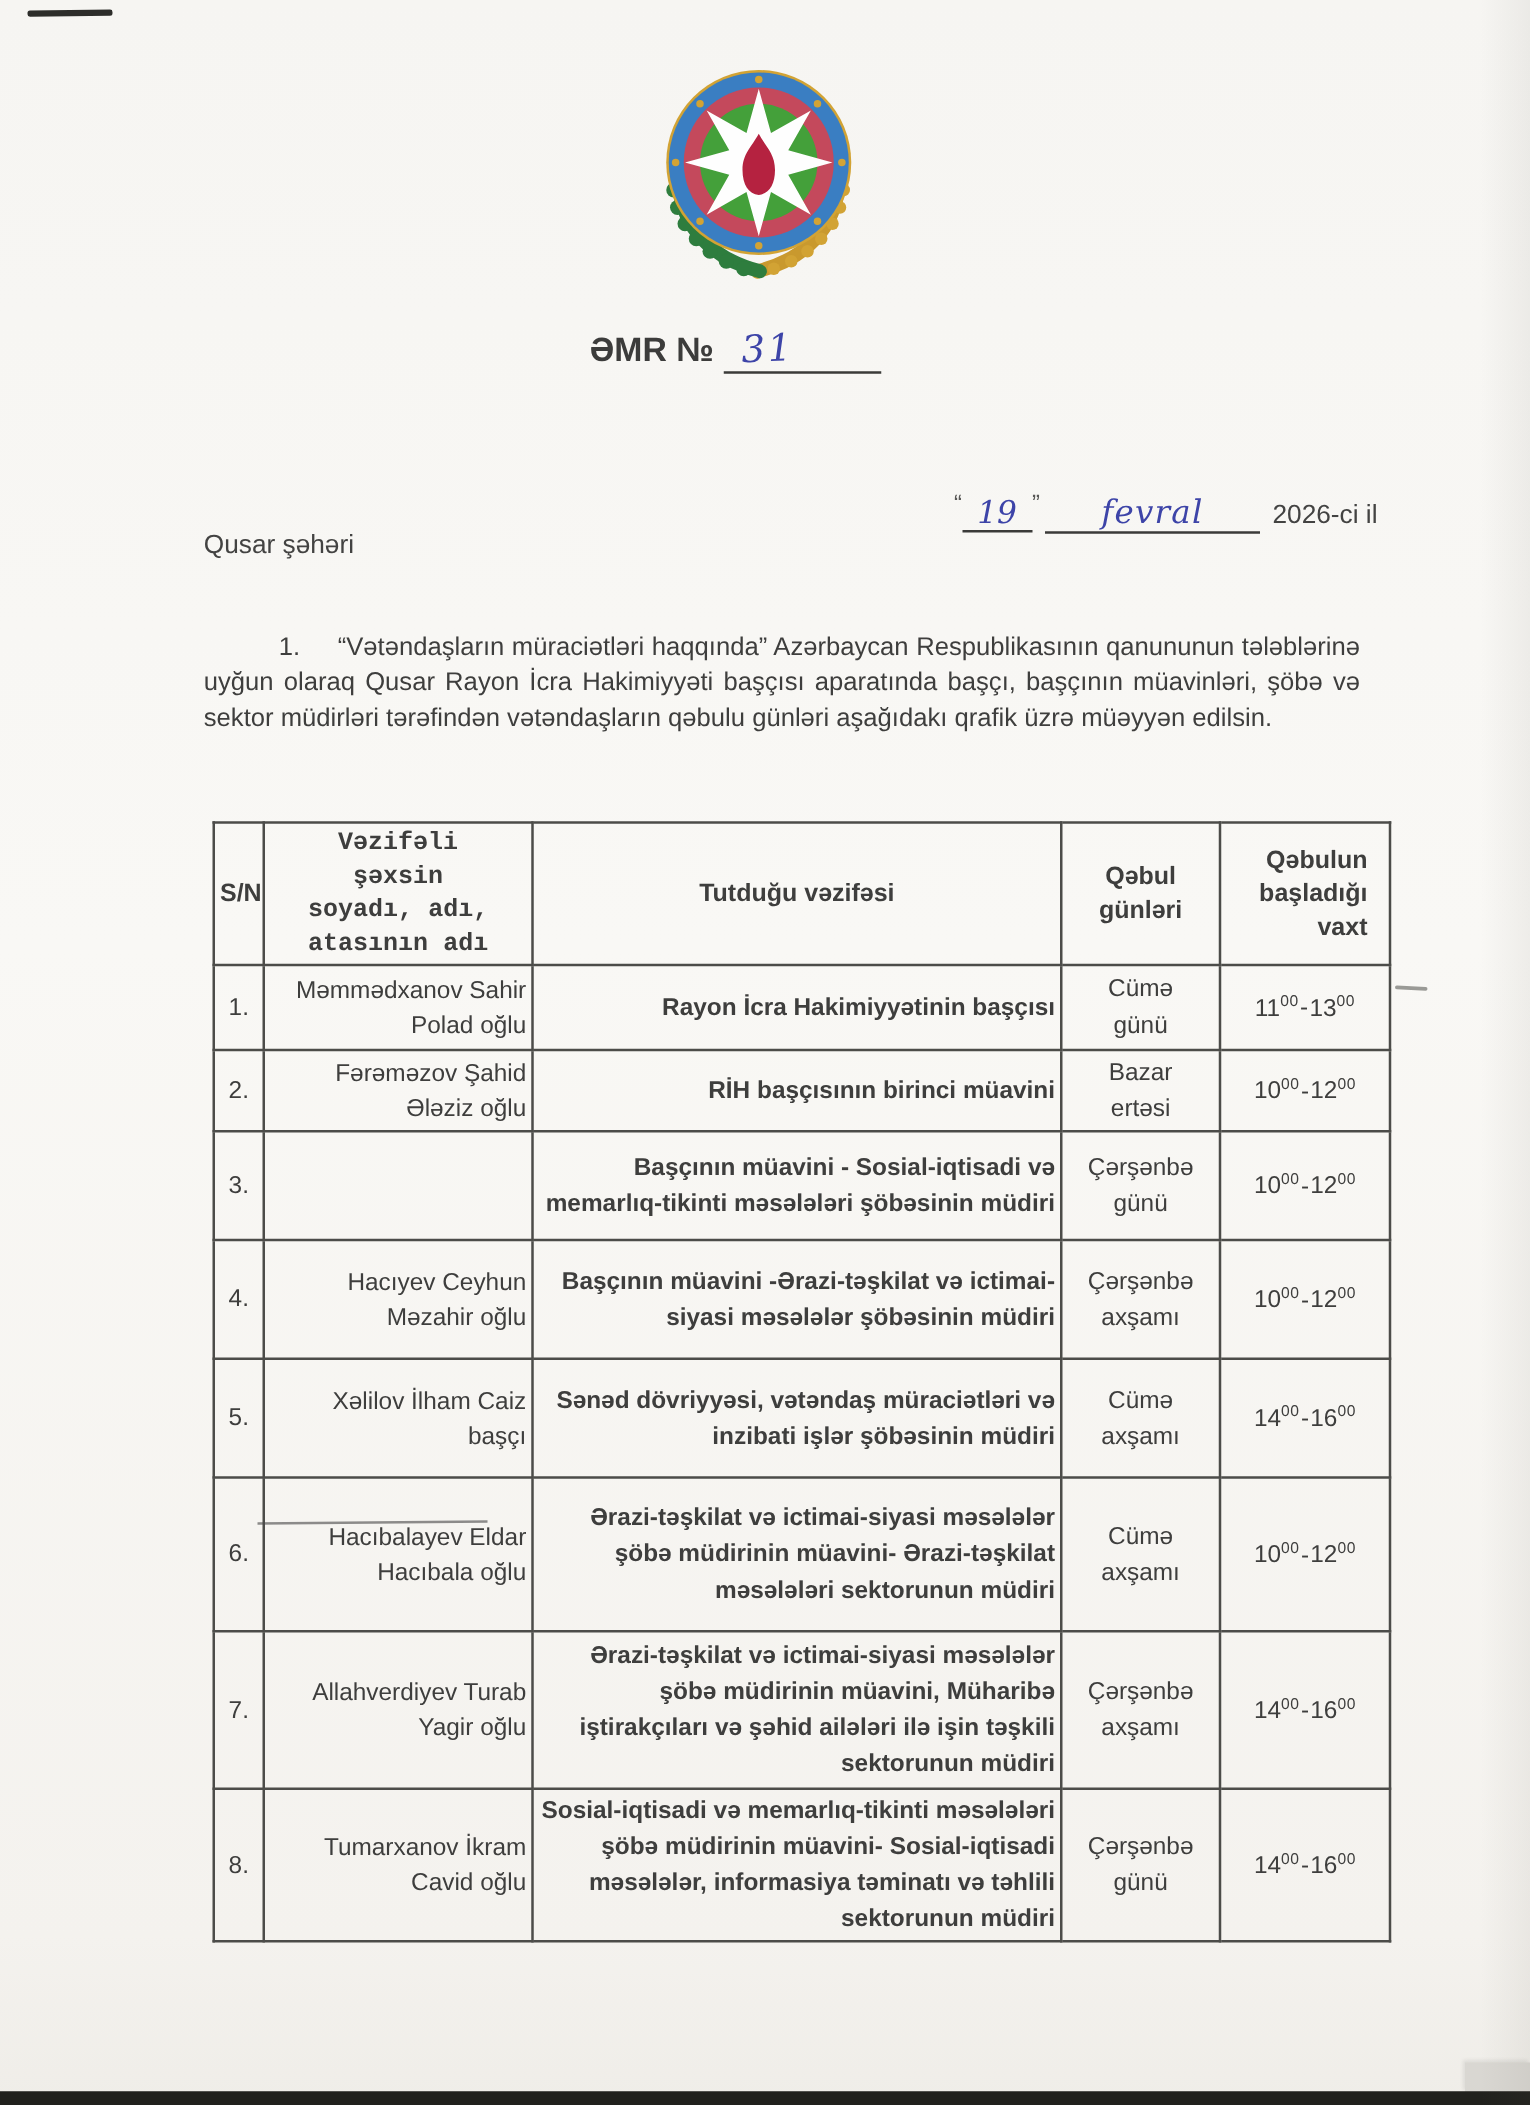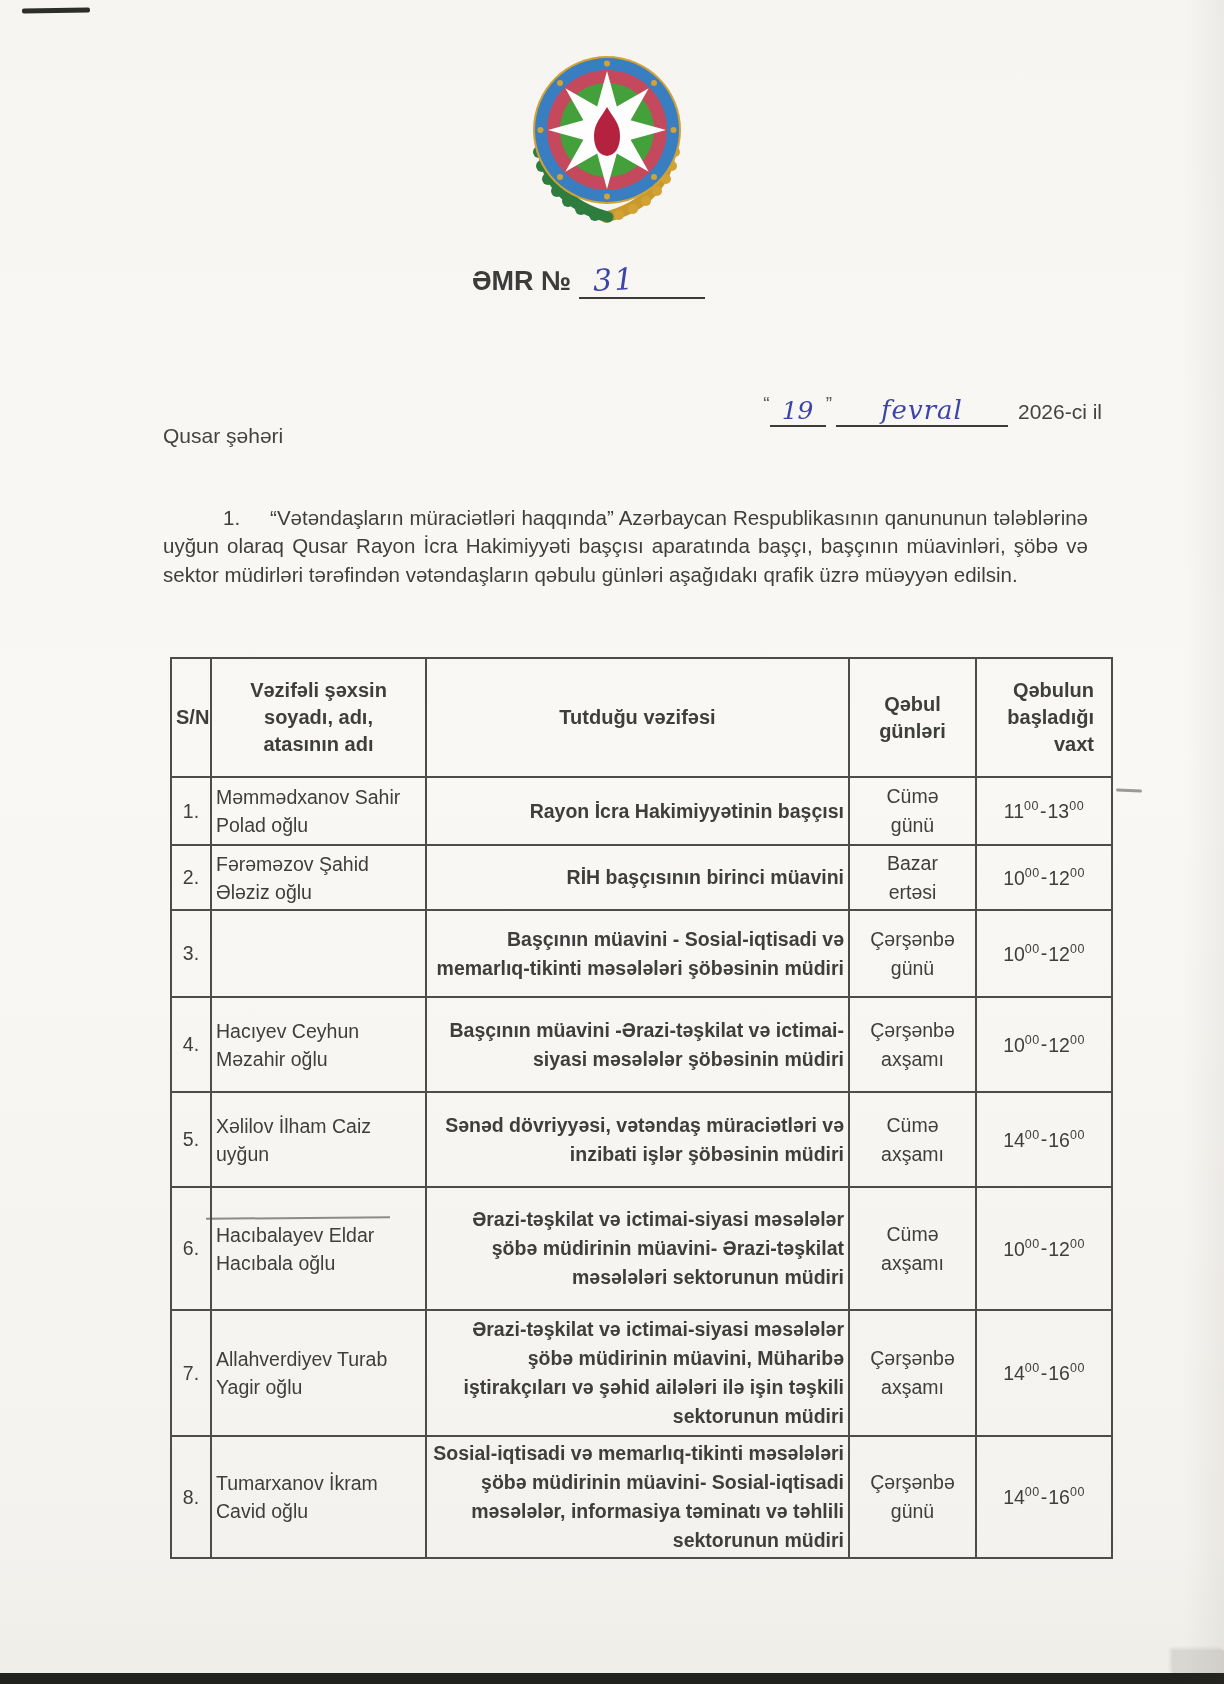--- a/index.html
+++ b/index.html
@@ -51,7 +51,7 @@
         font-size:19.5px;color:#3e3e3d;}
   table.sched td,table.sched th{border:2px solid #4c4c49;vertical-align:middle;padding:2px 4px;}
   thead th{font-weight:bold;font-size:20px;line-height:27px;text-align:center;padding:6px 2px;}
-  .hdr-name-inner{display:block;width:168px;margin:16px auto;}
+  .hdr-name-inner{display:block;width:168px;margin:0 auto;font-family:Liberation Mono, monospace;}
   .hdr-days-inner{display:block;width:82px;margin:10px auto;}
   .hdr-time-inner{display:block;width:100px;margin:0 auto;text-align:right;}
   .c-num{text-align:center;}

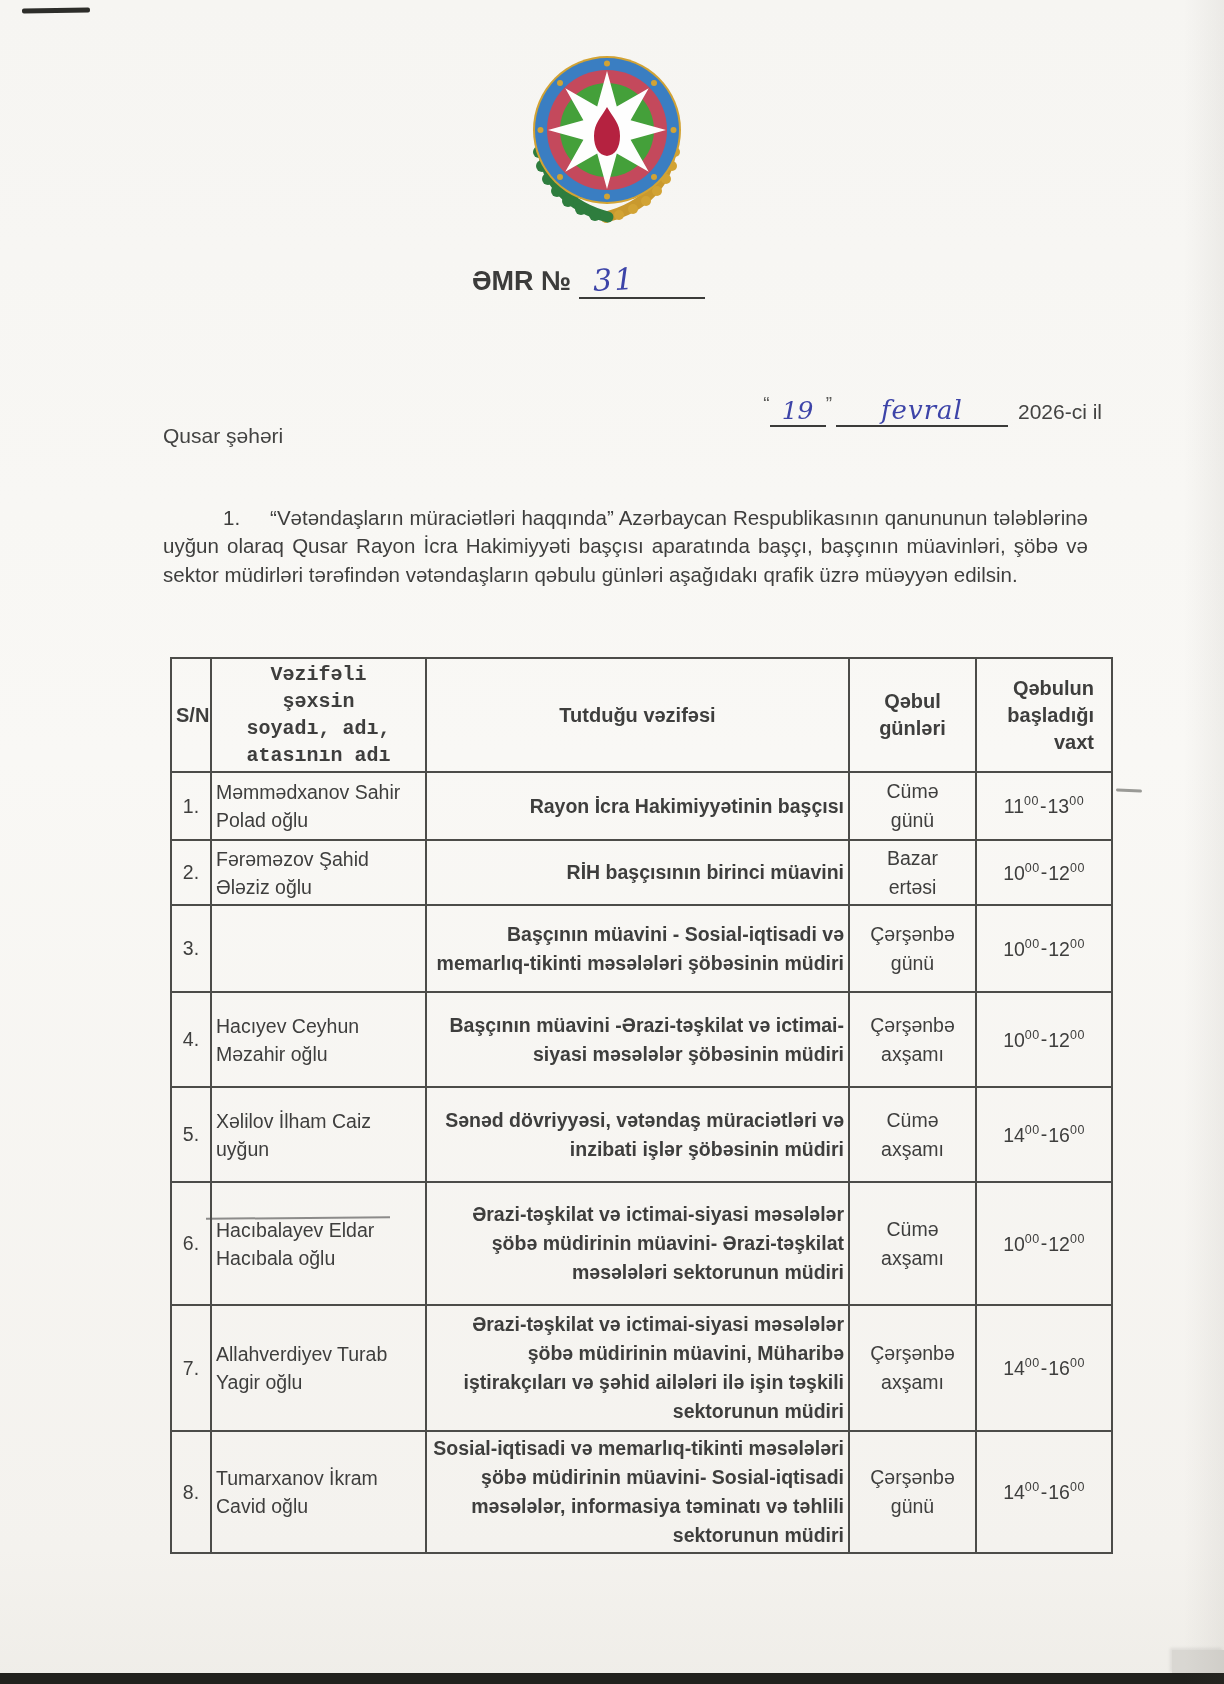--- a/index.html
+++ b/index.html
@@ -55,7 +55,7 @@
   .hdr-days-inner{display:block;width:82px;margin:10px auto;}
   .hdr-time-inner{display:block;width:100px;margin:0 auto;text-align:right;}
   .c-num{text-align:center;}
-  .c-name{text-align:left;padding-left:11px;line-height:28px;}
+  .c-name{text-align:right;padding-left:11px;line-height:28px;}
   .c-pos{text-align:right;padding-left:13px;line-height:29px;font-weight:bold;}
   .c-days{text-align:center;line-height:29px;}
   .day-wrap{display:block;width:88px;margin:0 auto;}

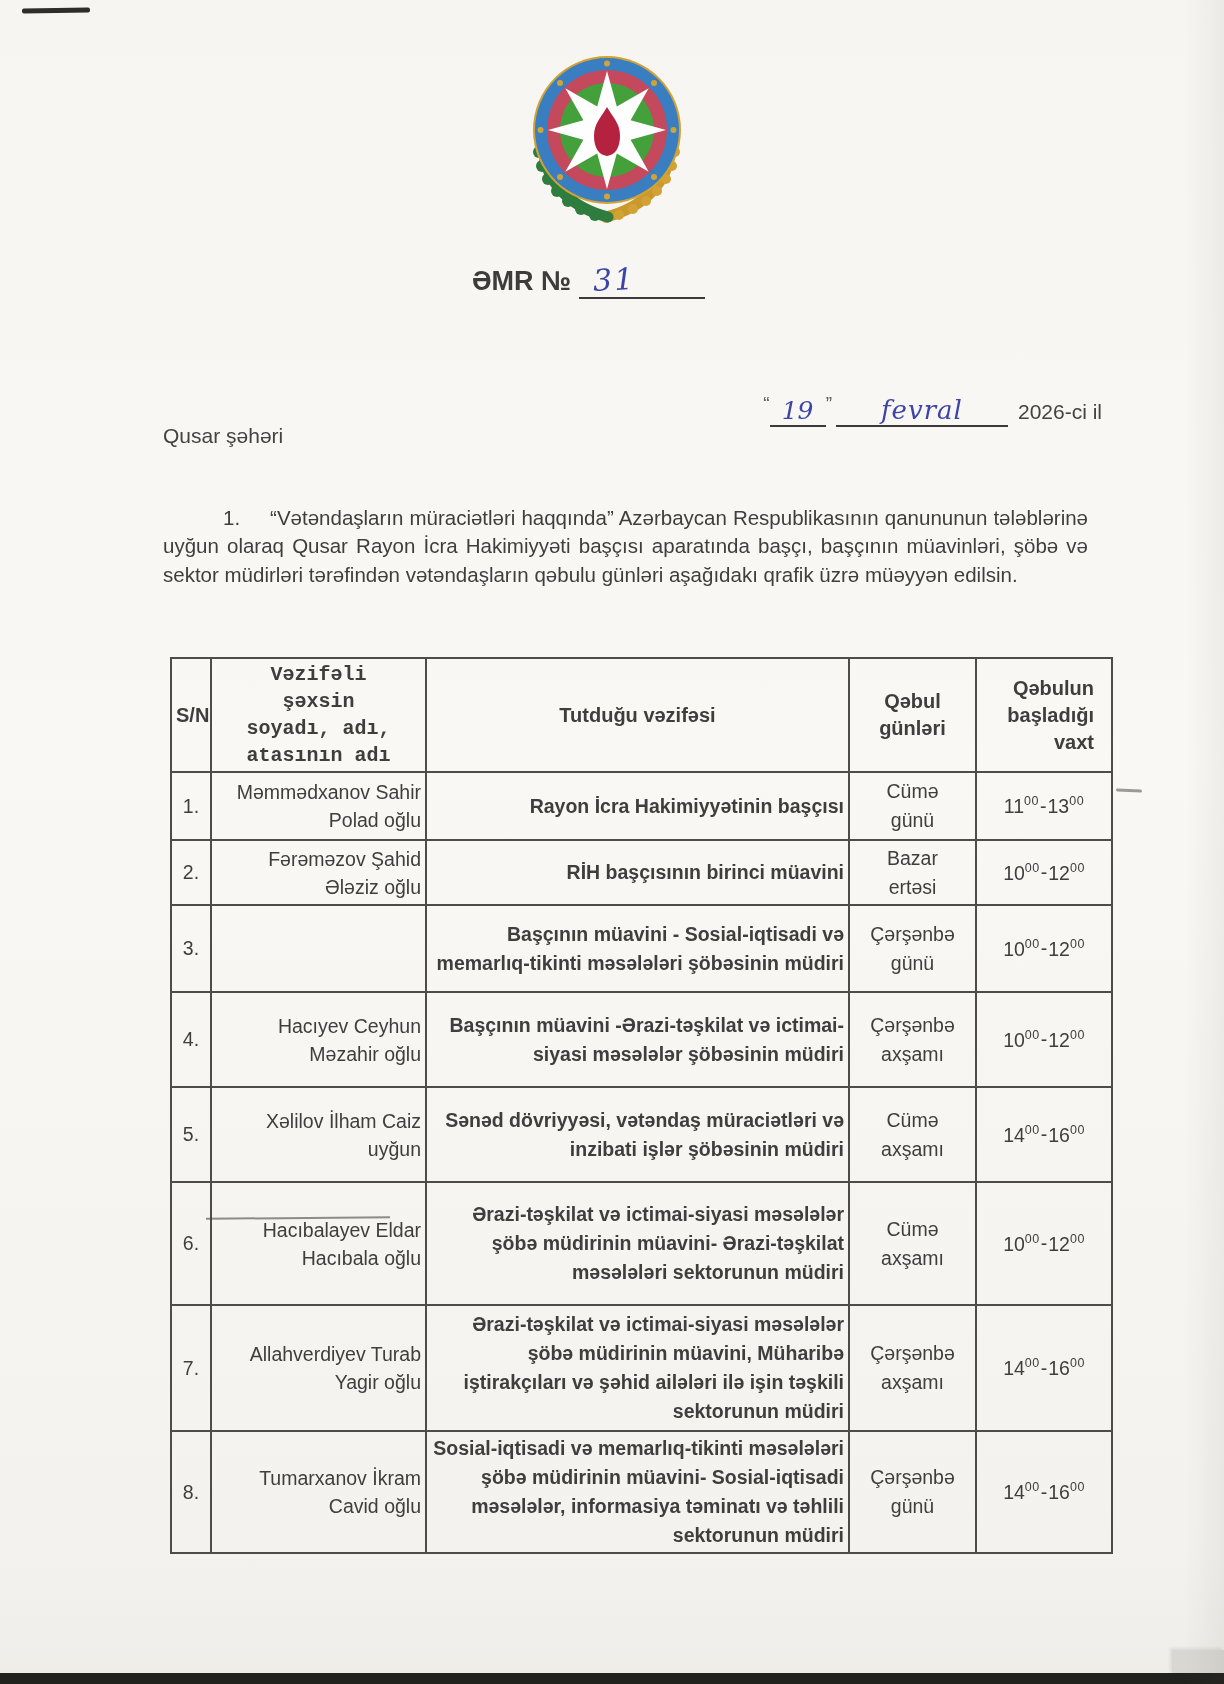--- a/index.html
+++ b/index.html
@@ -210,7 +210,7 @@
       </tr>
       <tr>
         <td class="c-num">5.</td>
-        <td class="c-name">Xəlilov İlham Caiz uyğun</td>
+        <td class="c-name">Xəlilov İlham Caiz başçı</td>
         <td class="c-pos">Sənəd dövriyyəsi, vətəndaş müraciətləri və inzibati işlər şöbəsinin müdiri</td>
         <td class="c-days">
             <span class="day-wrap">Cümə axşamı</span>

